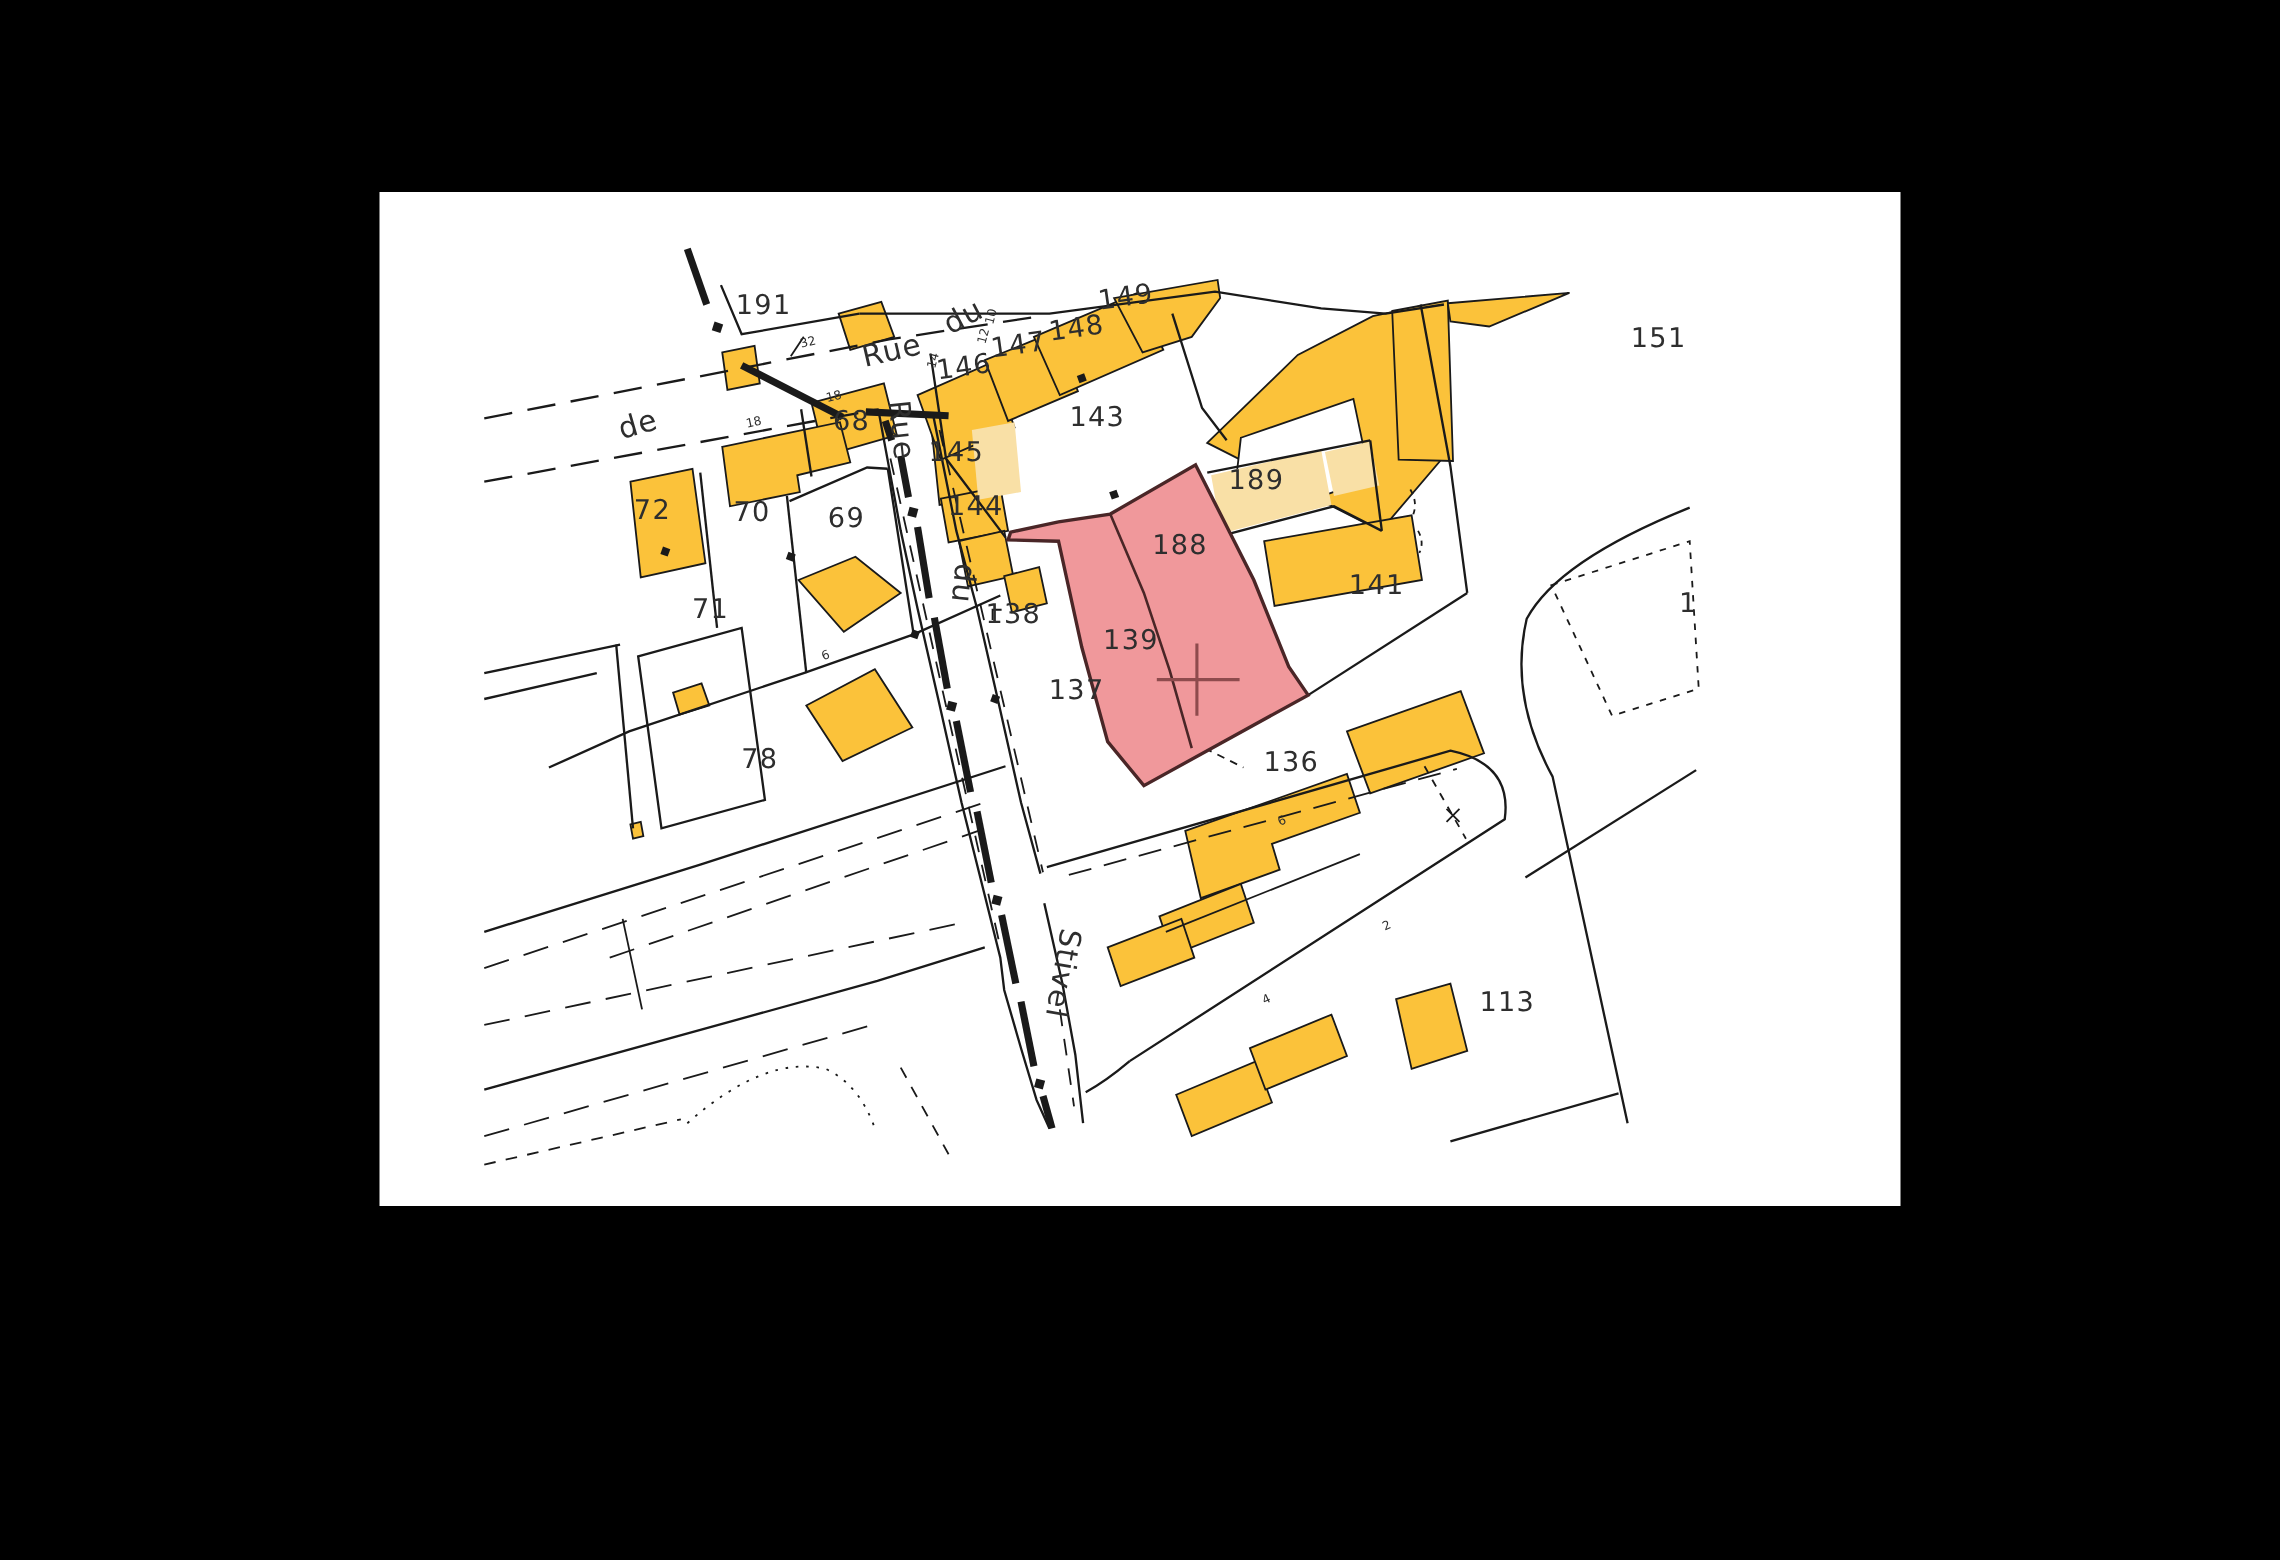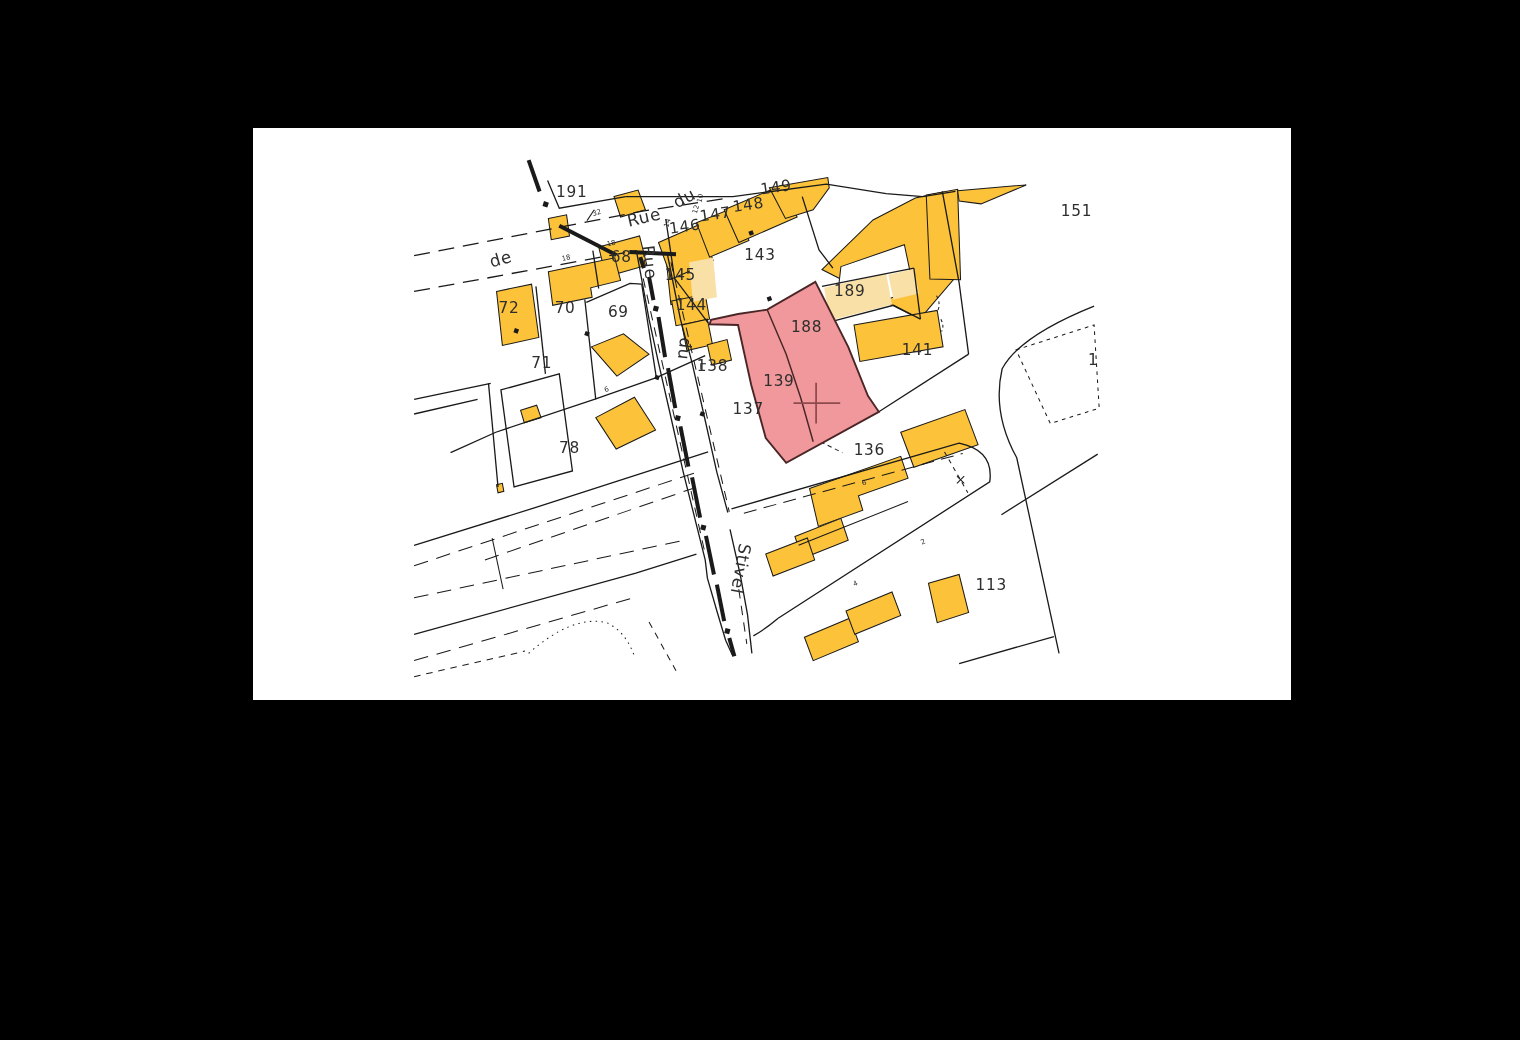--- a/index.html
+++ b/index.html
@@ -5,7 +5,7 @@
   html,body{margin:0;padding:0;background:#000;}
   #screen{position:relative;width:1520px;height:1040px;background:var(--bg,#000);overflow:hidden;
           font-family:"DejaVu Sans", sans-serif;}
-  #map-canvas{position:absolute;left:253px;top:128px;width:1014px;height:572px;background:var(--map,#fff);padding-left:24px;}
+  #map-canvas{position:absolute;left:253px;top:128px;width:1014px;height:676px;background:var(--map,#fff);}
   svg{display:block;width:100%;height:100%;}
   .bld{fill:var(--building);stroke:var(--line);stroke-width:1.4;stroke-linejoin:miter;}
   .bld-light{fill:var(--building-light);stroke:none;}

